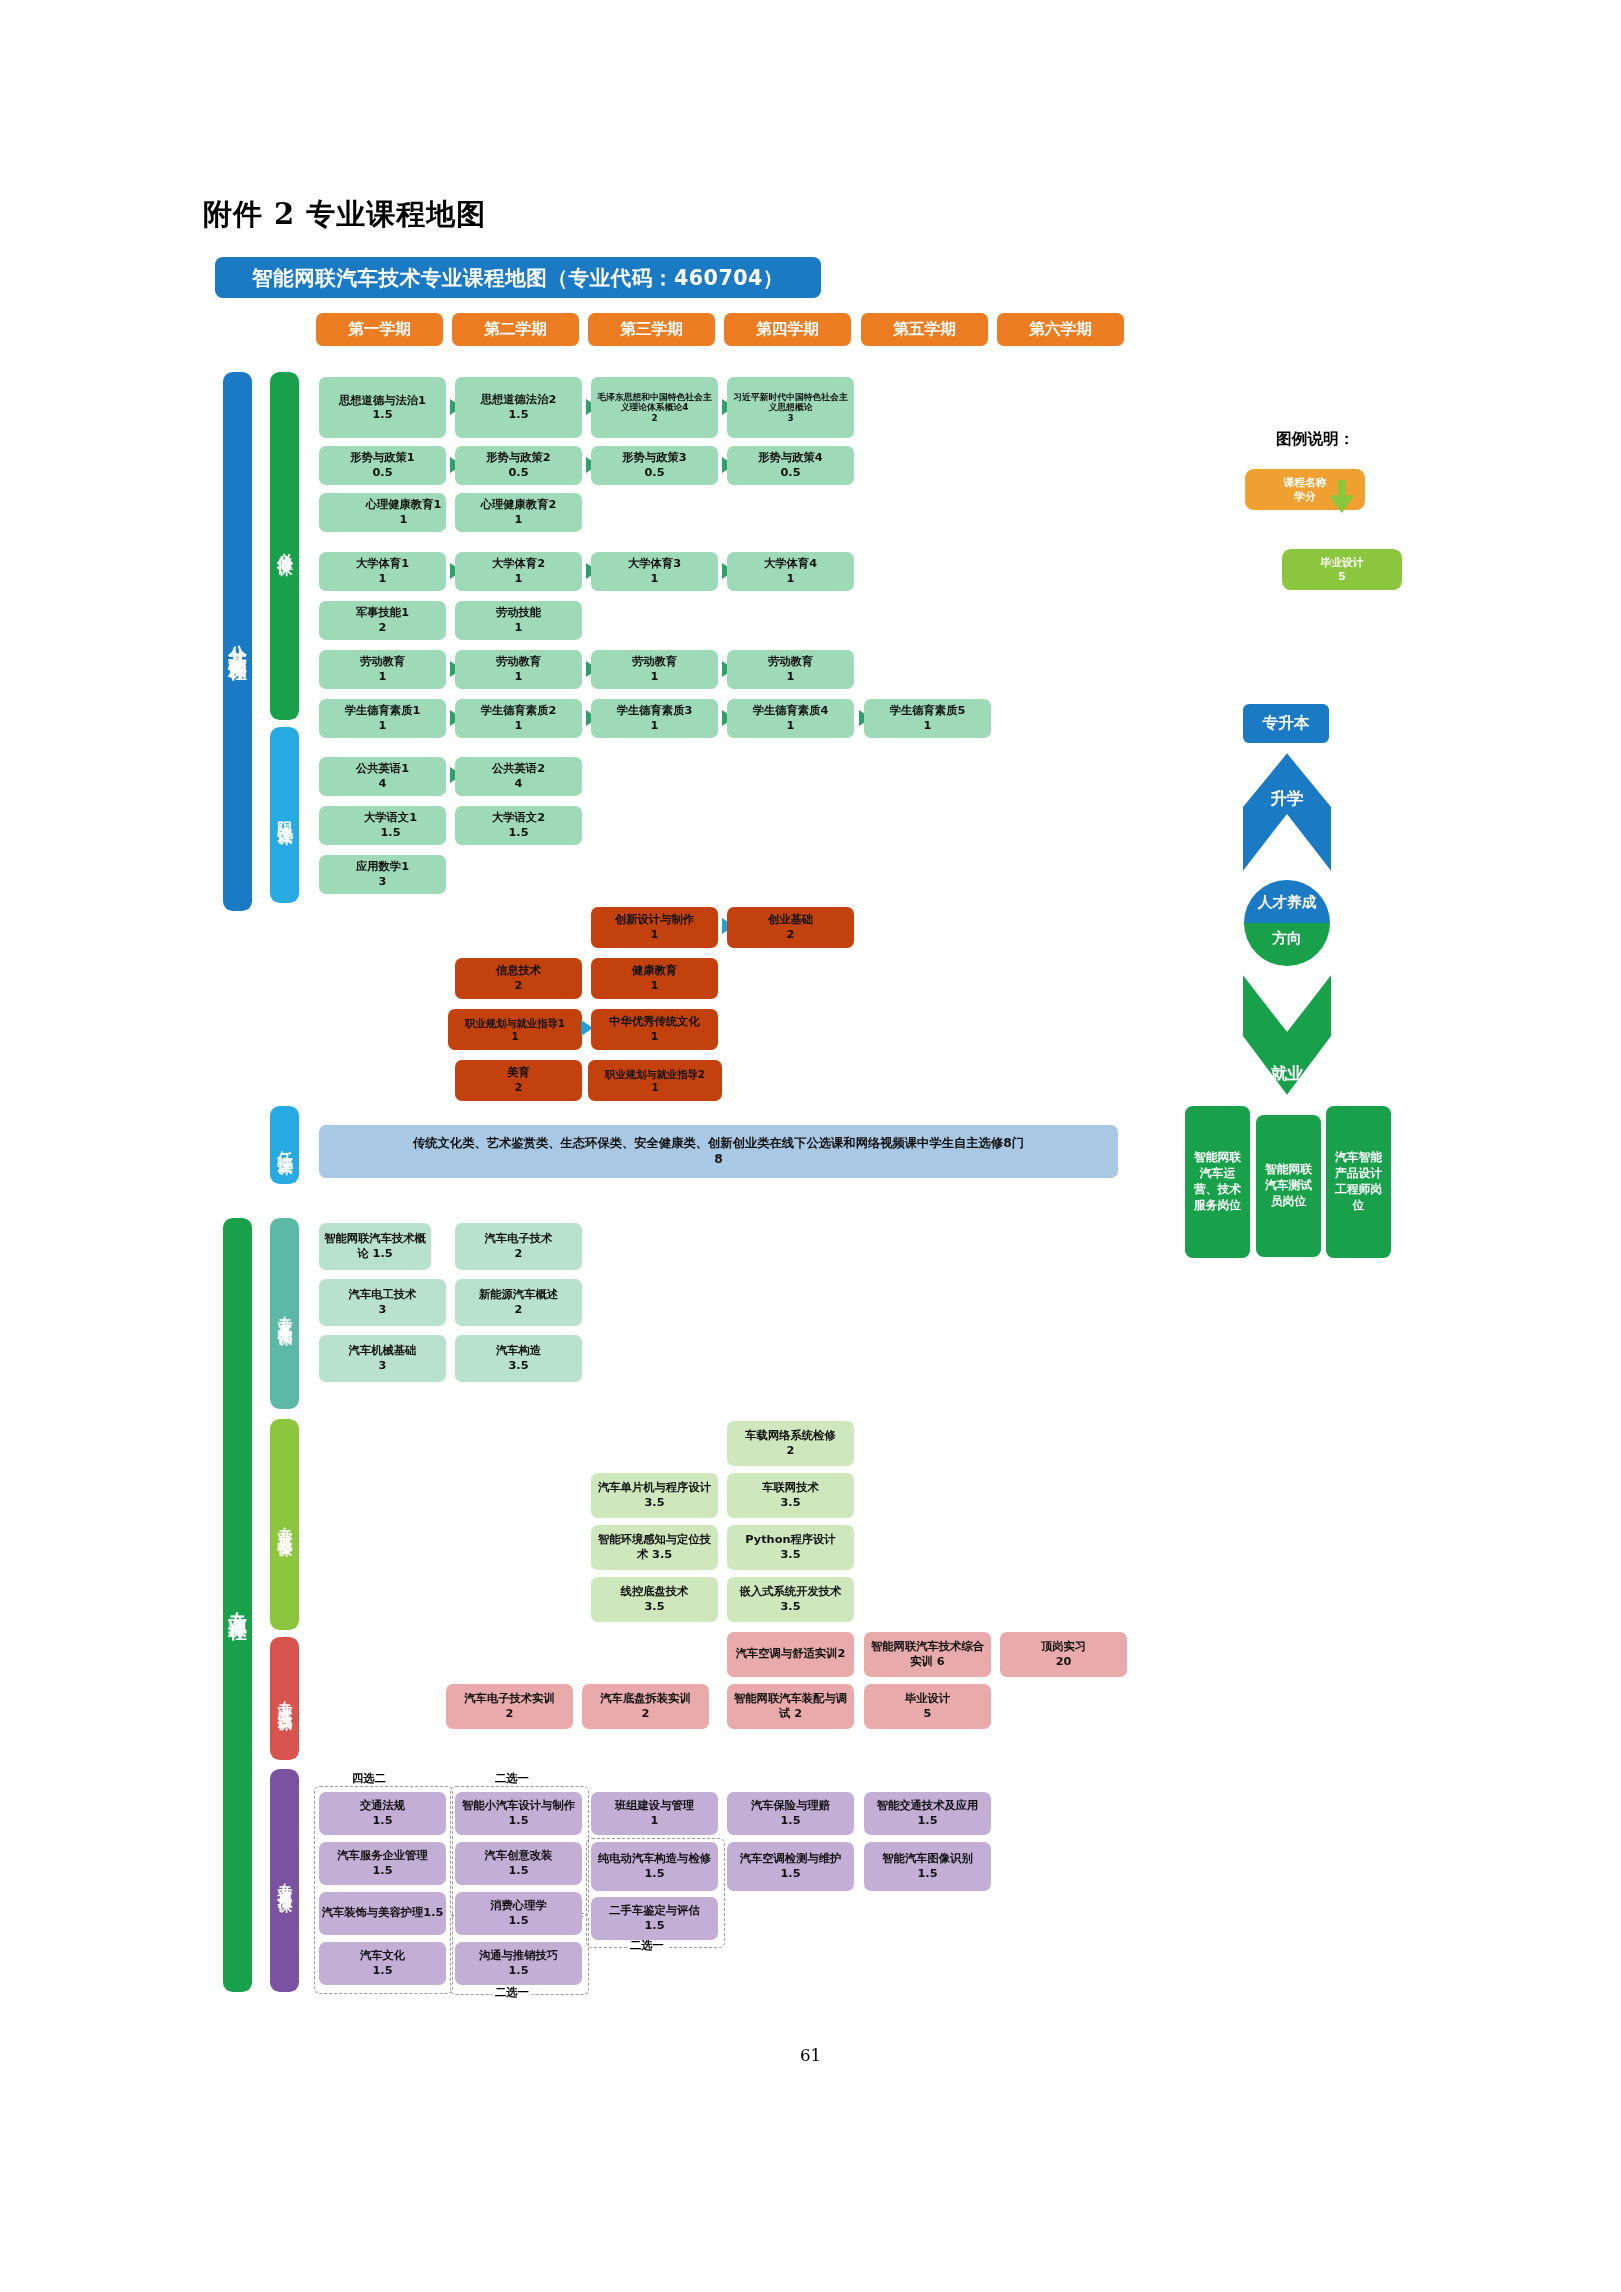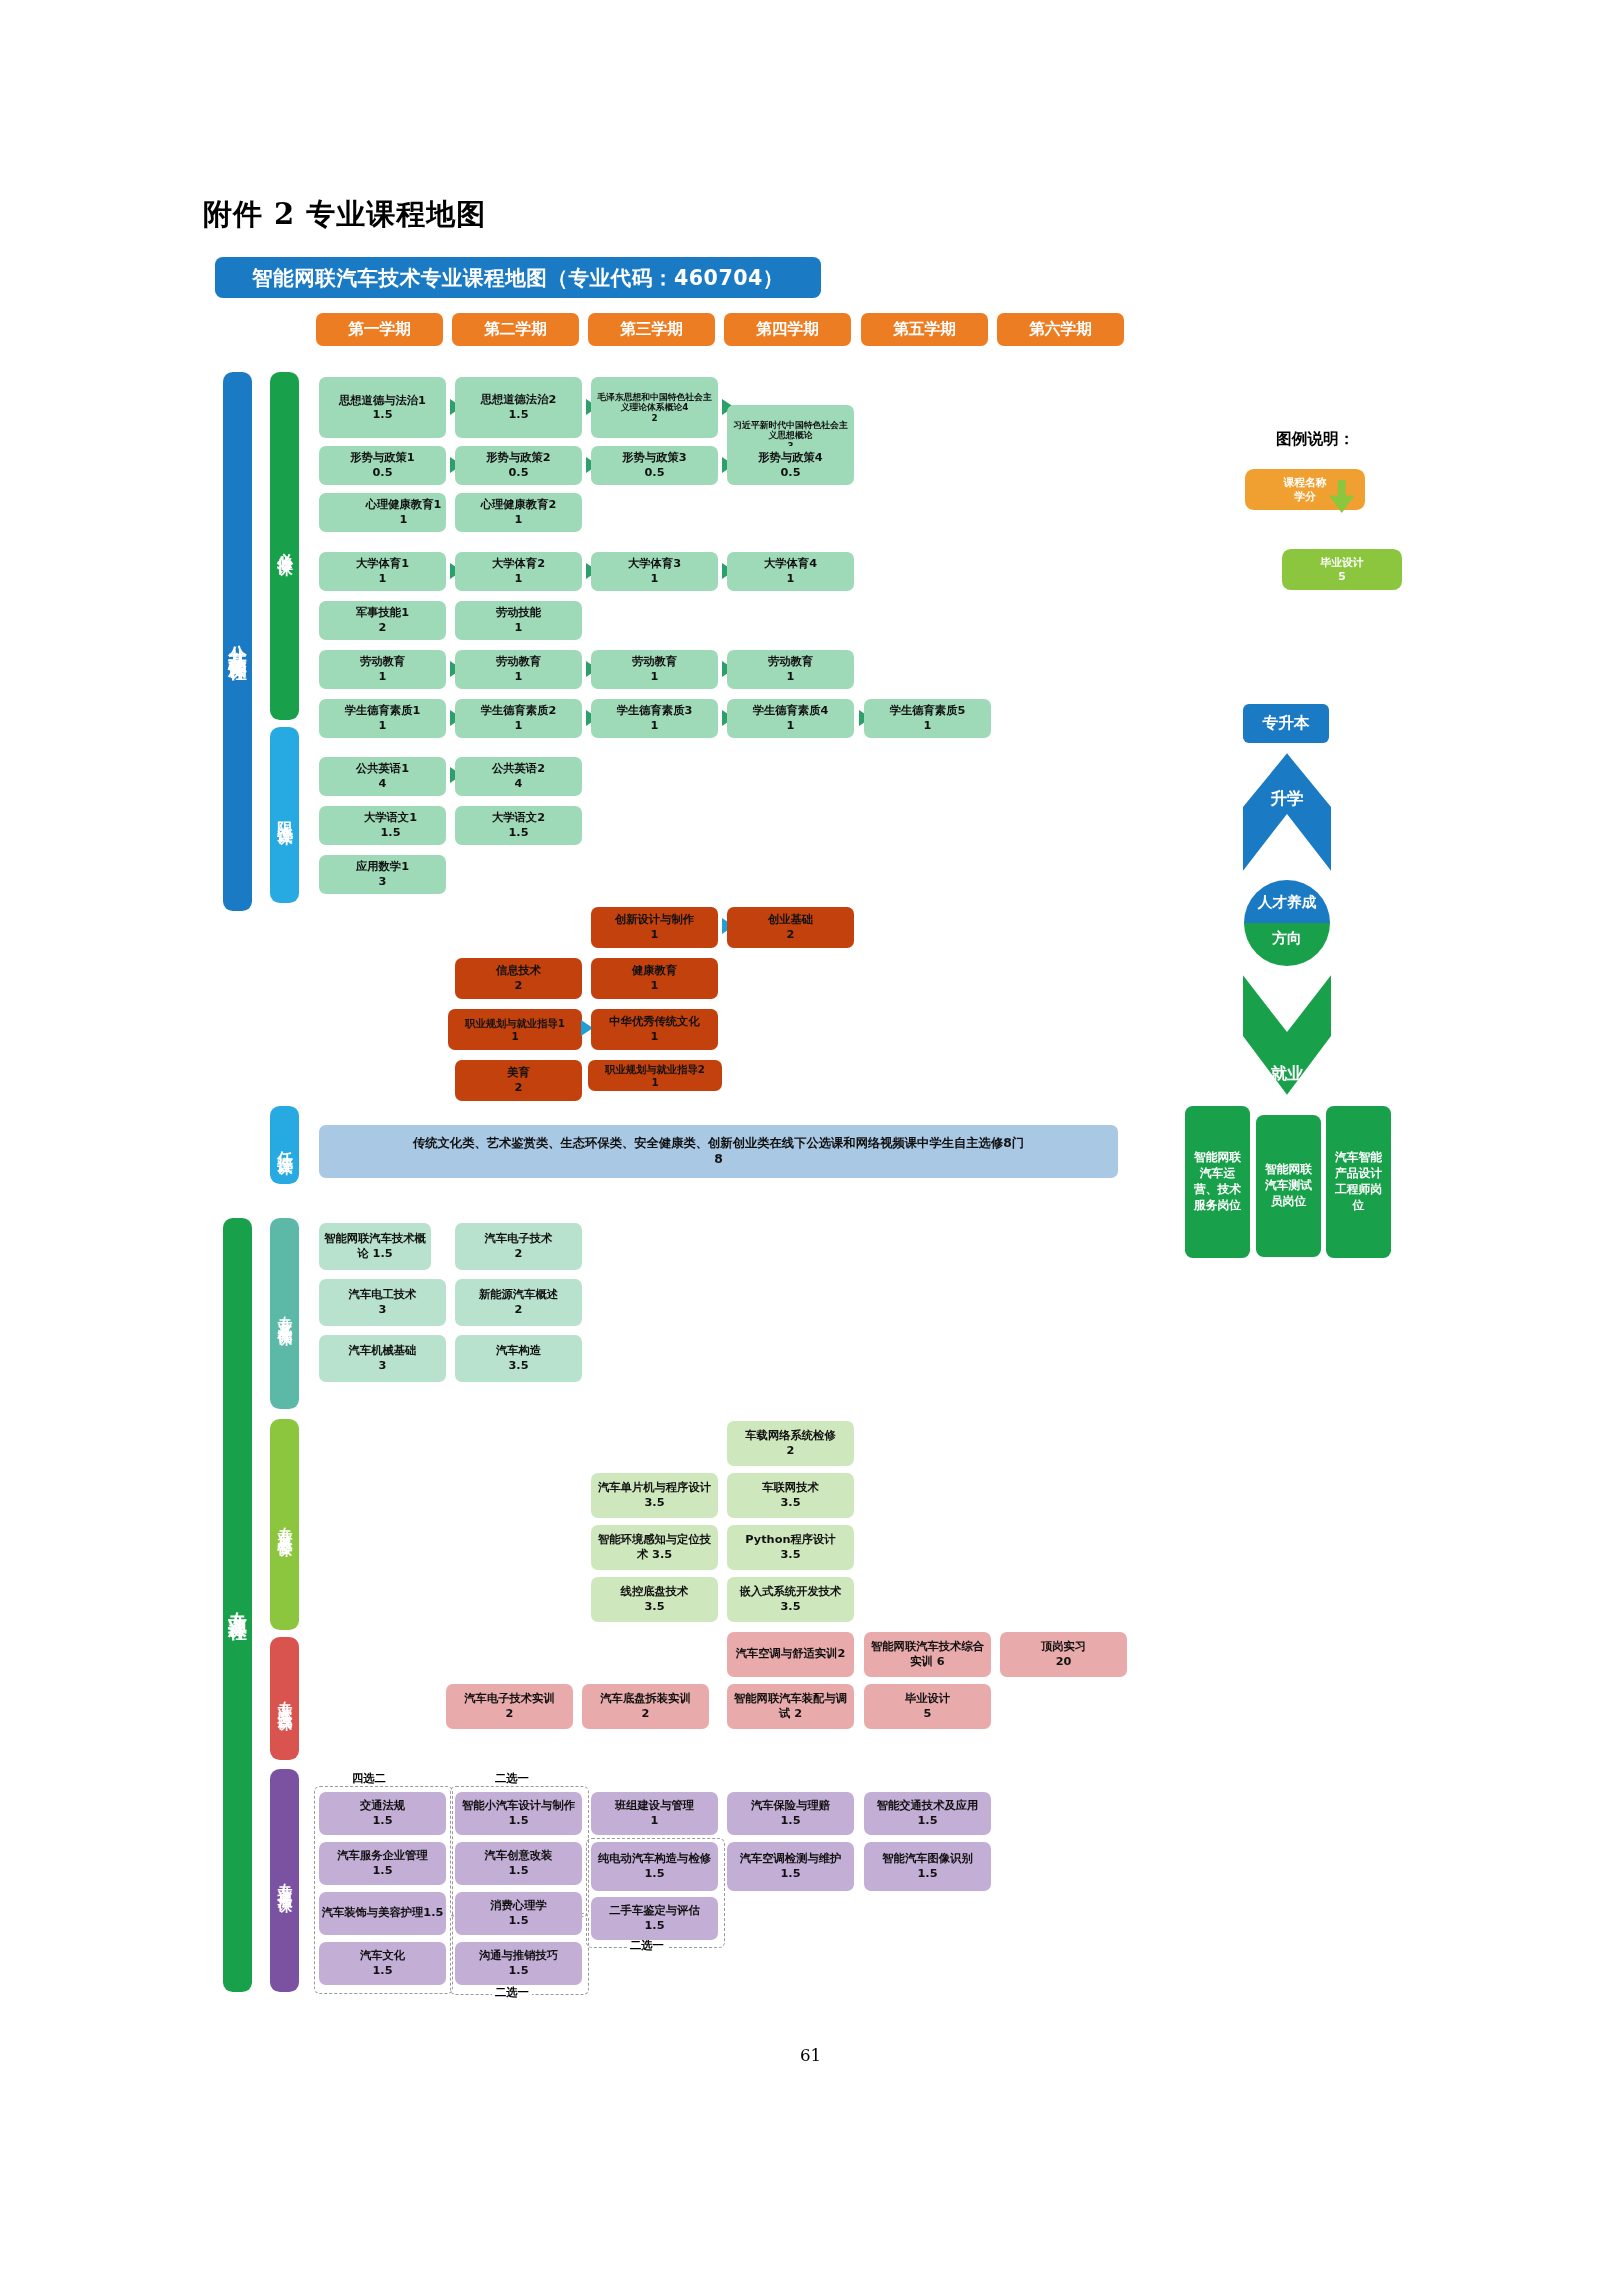--- a/index.html
+++ b/index.html
@@ -126,7 +126,7 @@
     <span class="cr">2</span>
   </div>
   <div class="arr" style="left:722px;top:399px;"></div>
-  <div class="cbox g tiny" style="left:727px;top:377px;width:127px;height:61px;margin-top:28px;">
+  <div class="cbox g tiny" style="left:727px;top:377px;width:127px;height:61px;">
     <span class="nm">习近平新时代中国特色社会主义思想概论</span>
     <span class="cr">3</span>
   </div>

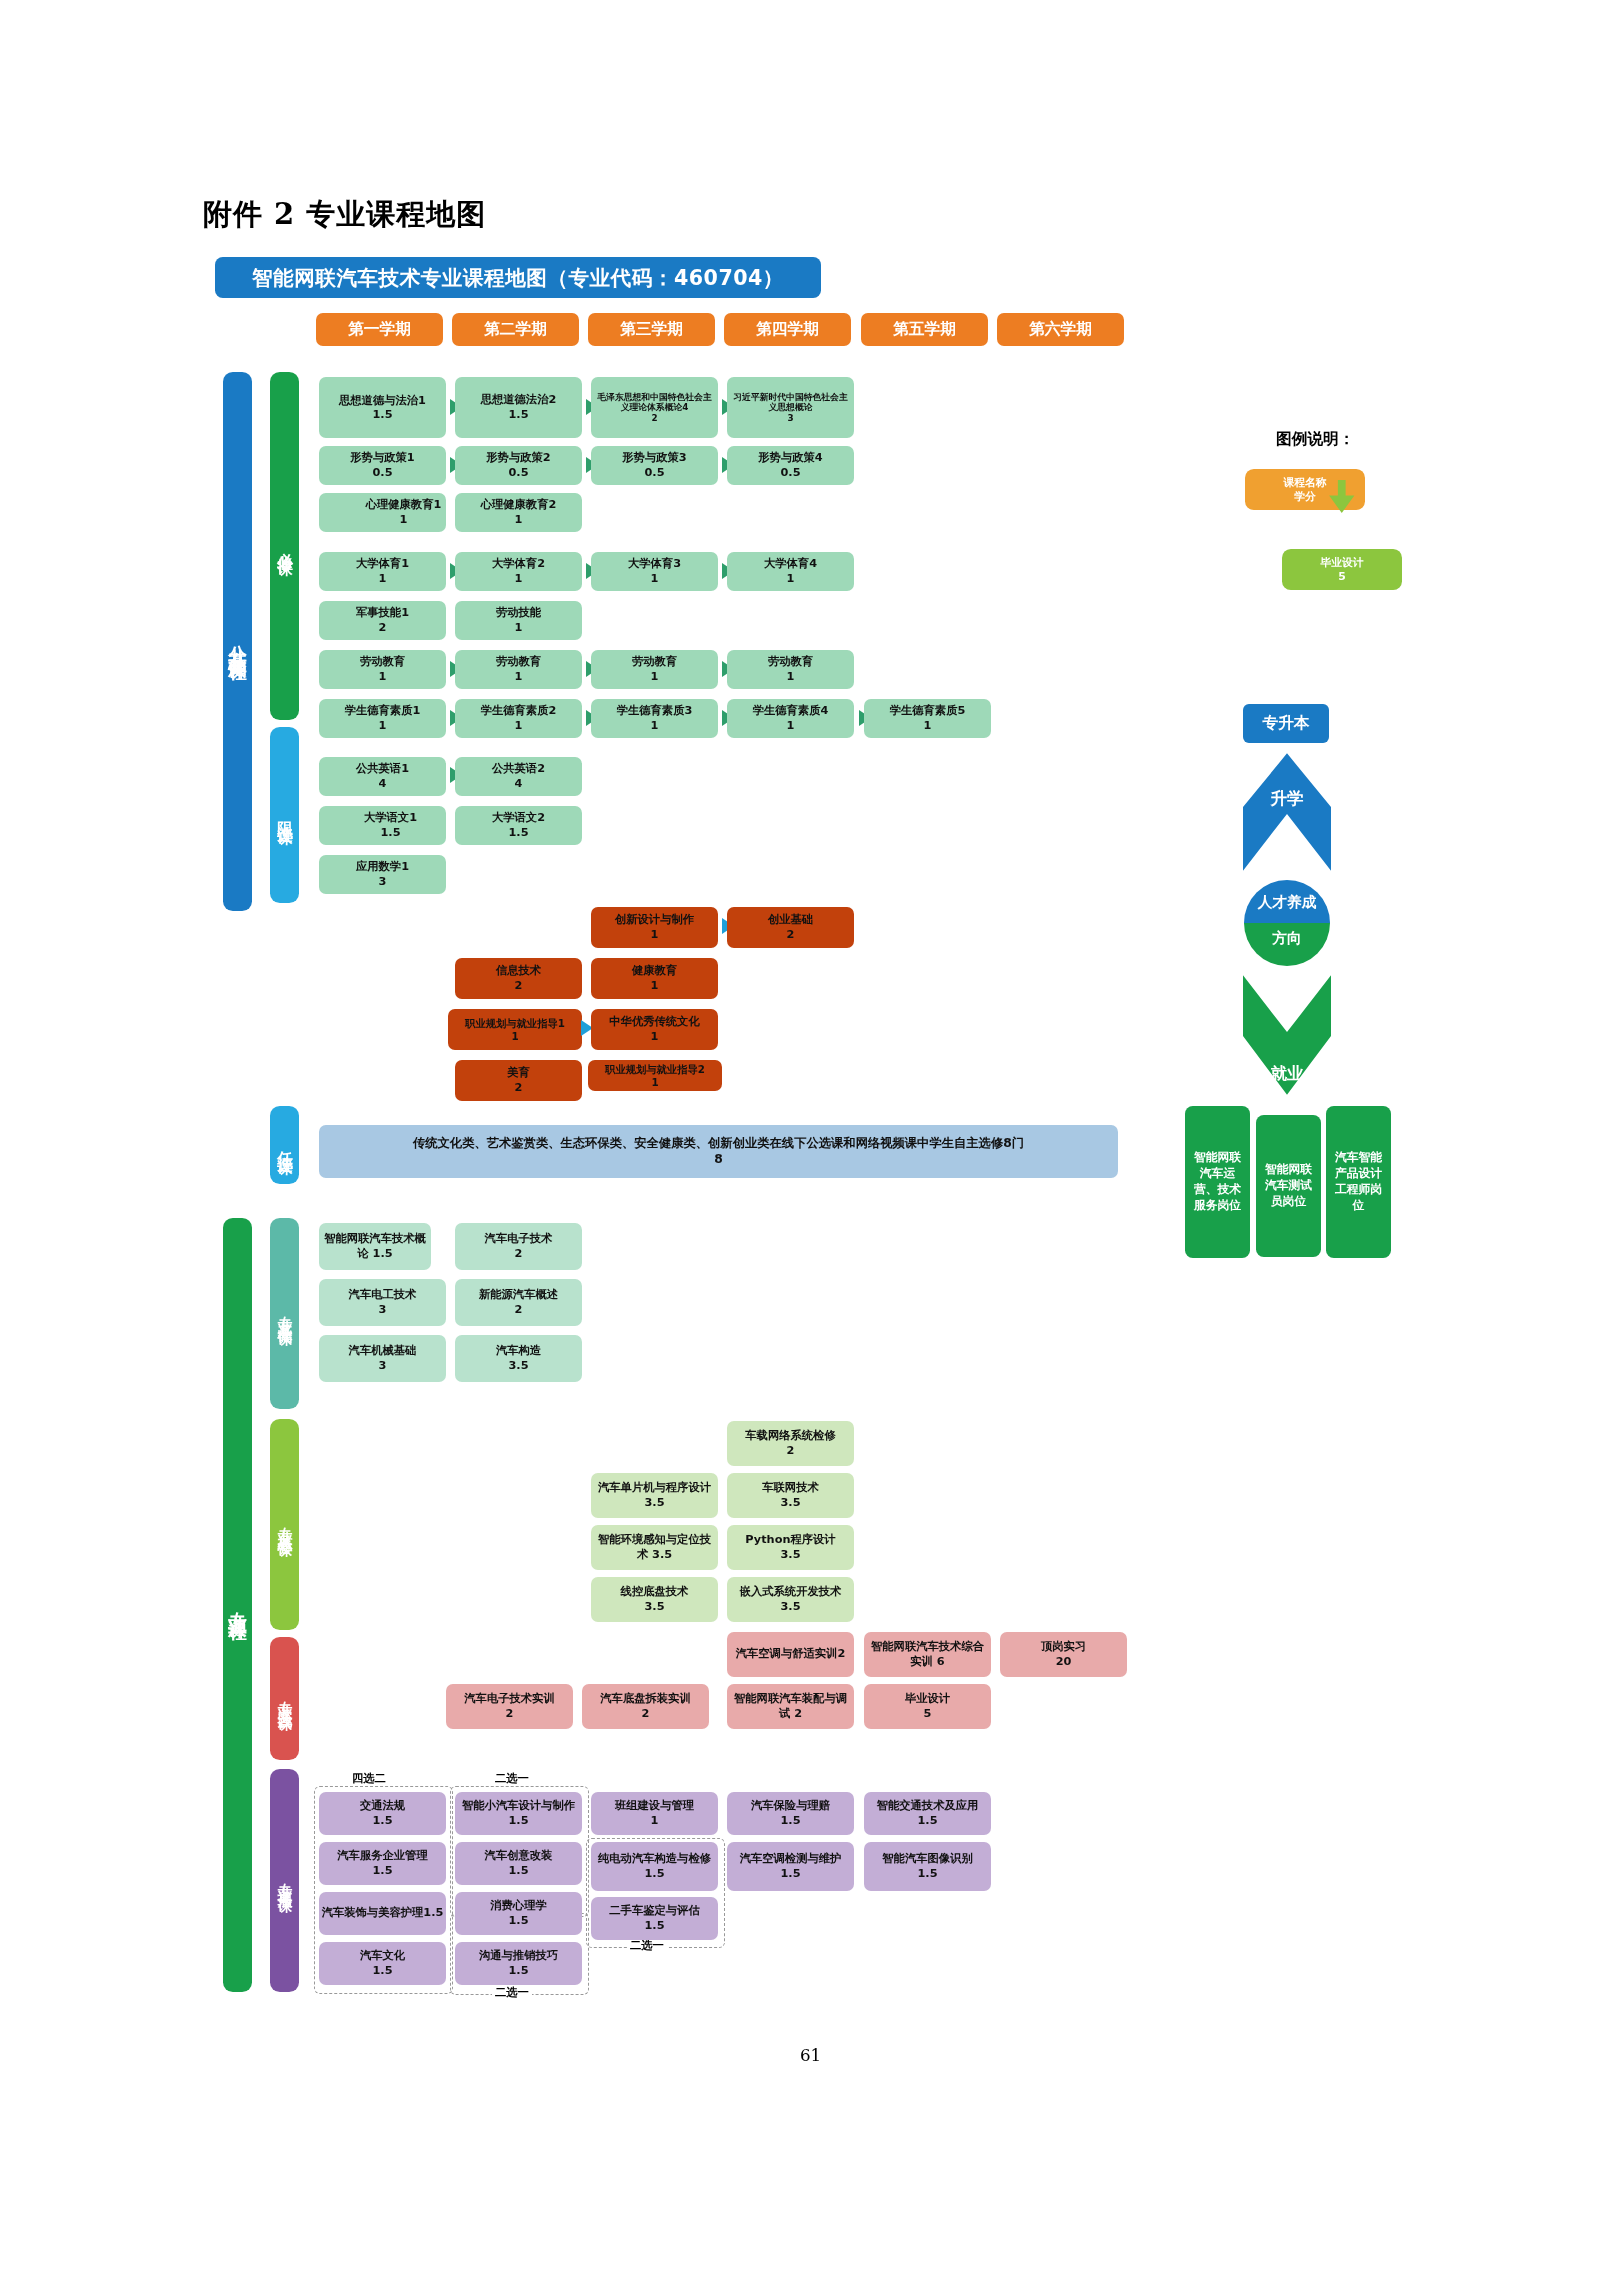--- a/index.html
+++ b/index.html
@@ -291,7 +291,7 @@
     <span class="nm">美育</span>
     <span class="cr">2</span>
   </div>
-  <div class="cbox b tiny" style="left:588px;top:1060px;width:134px;height:31px;">
+  <div class="cbox b tiny" style="left:588px;top:1060px;width:134px;height:41px;">
     <span class="nm" style="font-size:10.3px">职业规划与就业指导2</span>
     <span class="cr" style="font-size:10.3px">1</span>
   </div>

